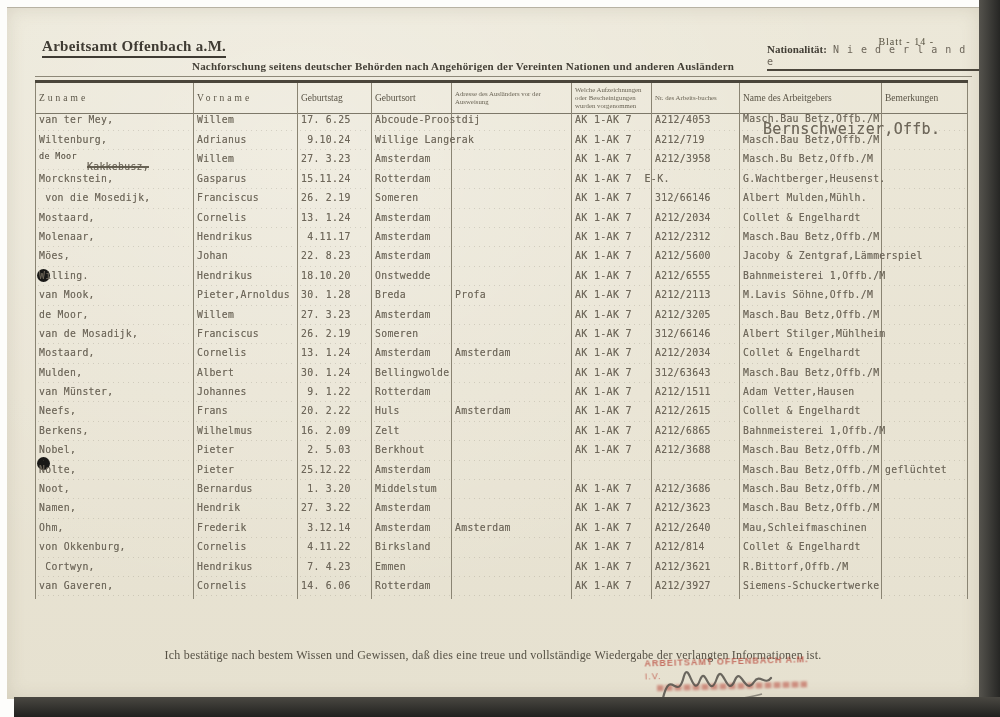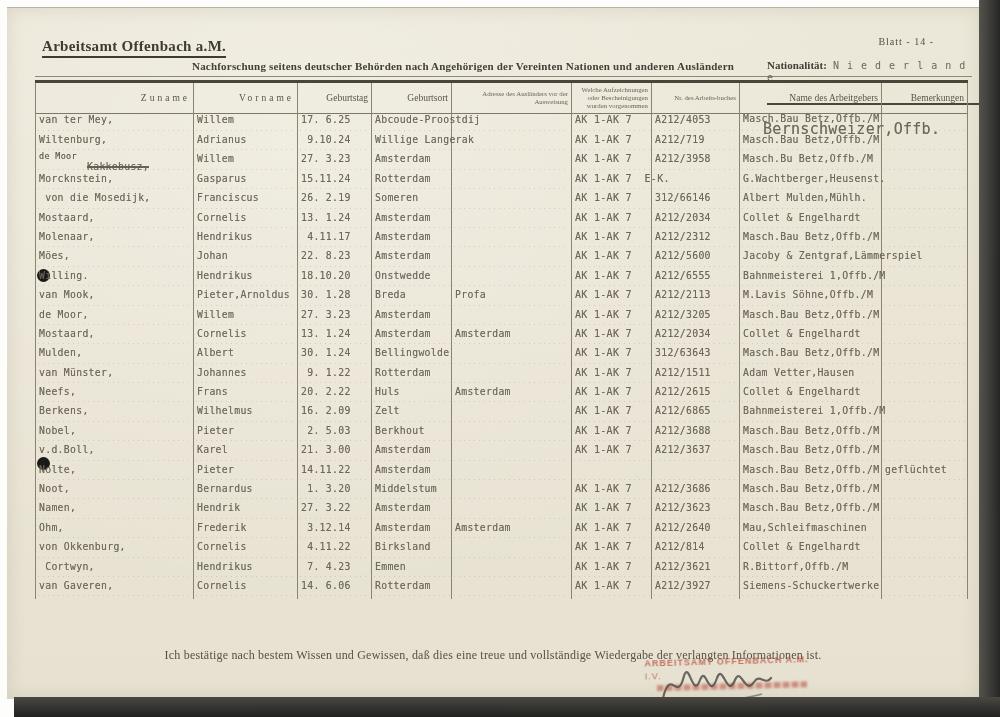--- a/index.html
+++ b/index.html
@@ -35,8 +35,8 @@
   }
   .subtitle-rule{position:absolute;left:28px;top:68px;width:937px;border-top:1px solid #8d8878;}
   .nationality{
-    position:absolute;left:760px;top:51px;font-size:11px;color:#433f36;
-    border-bottom:2px solid #4b463c;padding-bottom:20px;
+    position:absolute;left:760px;top:35px;font-size:11px;color:#433f36;
+    border-bottom:2px solid #4b463c;padding-bottom:2px;
   }
   .nationality .label{font-weight:bold;}
   .nationality .value{

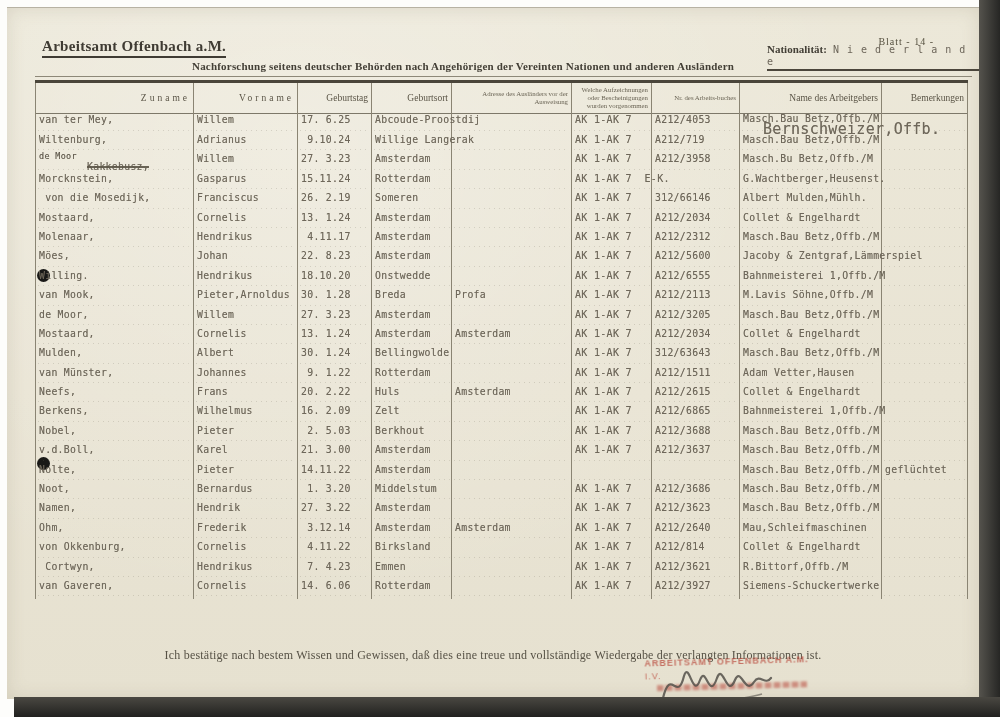--- a/index.html
+++ b/index.html
@@ -58,7 +58,7 @@
   .doc-table thead tr{border-top:3px solid #4a453a;}
   .doc-table th{
     font-family:"Liberation Serif",serif;font-weight:normal;color:#5a5446;
-    font-size:9.5px;text-align:right;vertical-align:middle;line-height:1.1;white-space:normal;
+    font-size:9.5px;text-align:left;vertical-align:middle;line-height:1.1;white-space:normal;
   }
   .doc-table th.sp{letter-spacing:3px;font-size:9.5px;}
   .doc-table th.tiny{font-size:6.8px;line-height:1.15;color:#6a6455;}

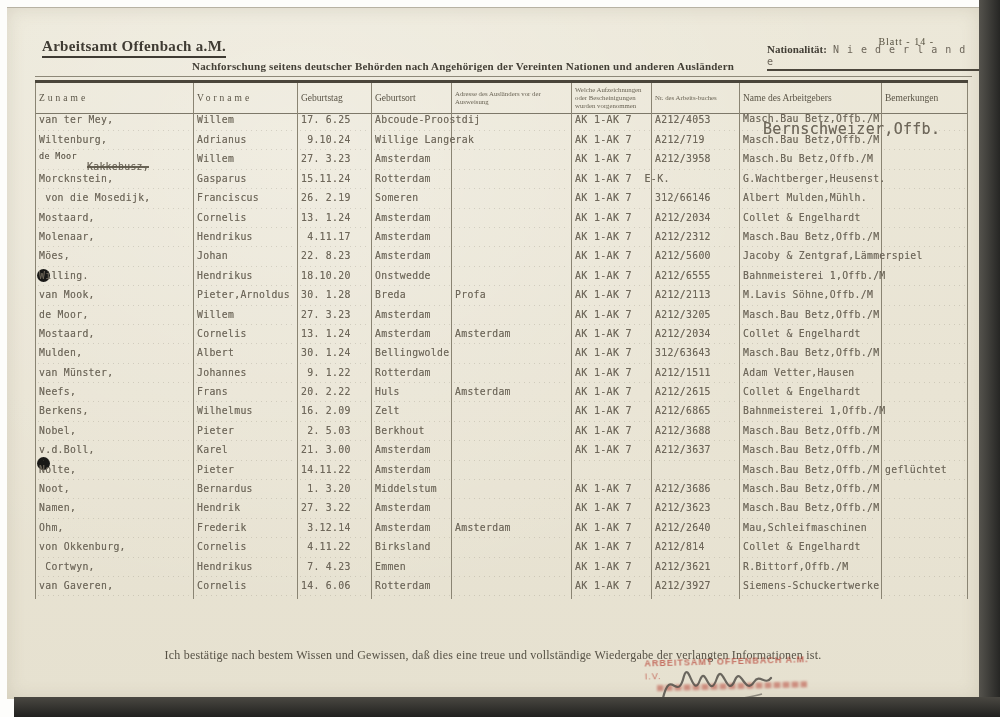--- a/index.html
+++ b/index.html
@@ -254,6 +254,17 @@
           <td></td>
         </tr>
         <tr>
+          <td>van de Mosadijk,</td>
+          <td>Franciscus</td>
+          <td>26. 2.19</td>
+          <td>Someren</td>
+          <td></td>
+          <td>AK 1-AK 7</td>
+          <td>312/66146</td>
+          <td>Albert Stilger,Mühlheim</td>
+          <td></td>
+        </tr>
+        <tr>
           <td>Mostaard,</td>
           <td>Cornelis</td>
           <td>13. 1.24</td>

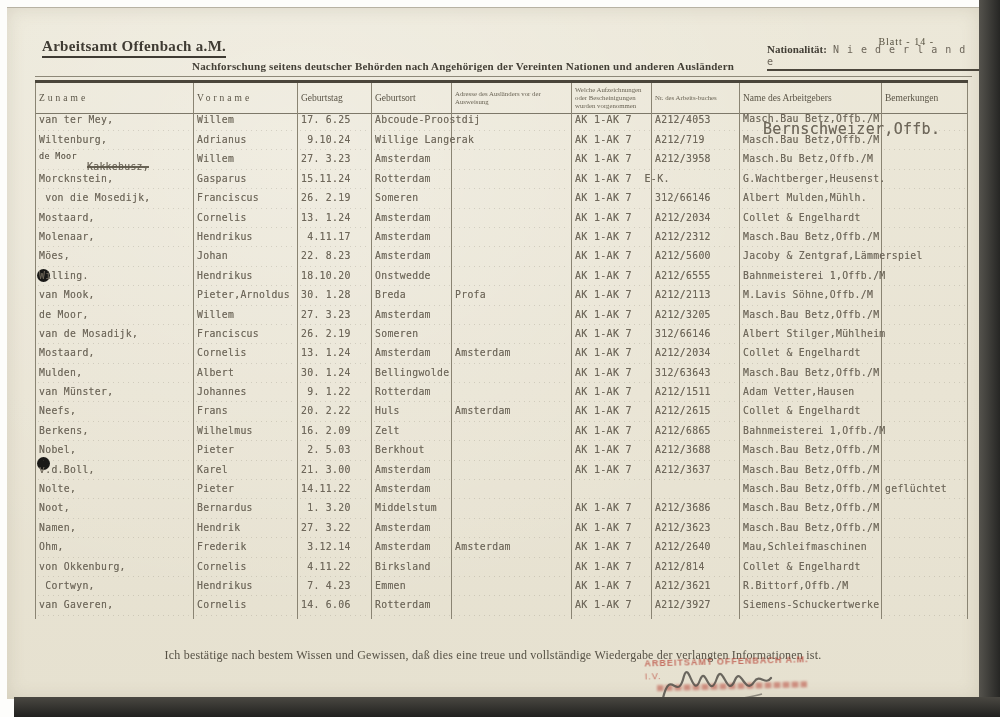--- a/index.html
+++ b/index.html
@@ -331,17 +331,6 @@
           <td></td>
         </tr>
         <tr>
-          <td>v.d.Boll,</td>
-          <td>Karel</td>
-          <td>21. 3.00</td>
-          <td>Amsterdam</td>
-          <td></td>
-          <td>AK 1-AK 7</td>
-          <td>A212/3637</td>
-          <td>Masch.Bau Betz,Offb./M</td>
-          <td></td>
-        </tr>
-        <tr>
           <td>Nolte,</td>
           <td>Pieter</td>
           <td>14.11.22</td>

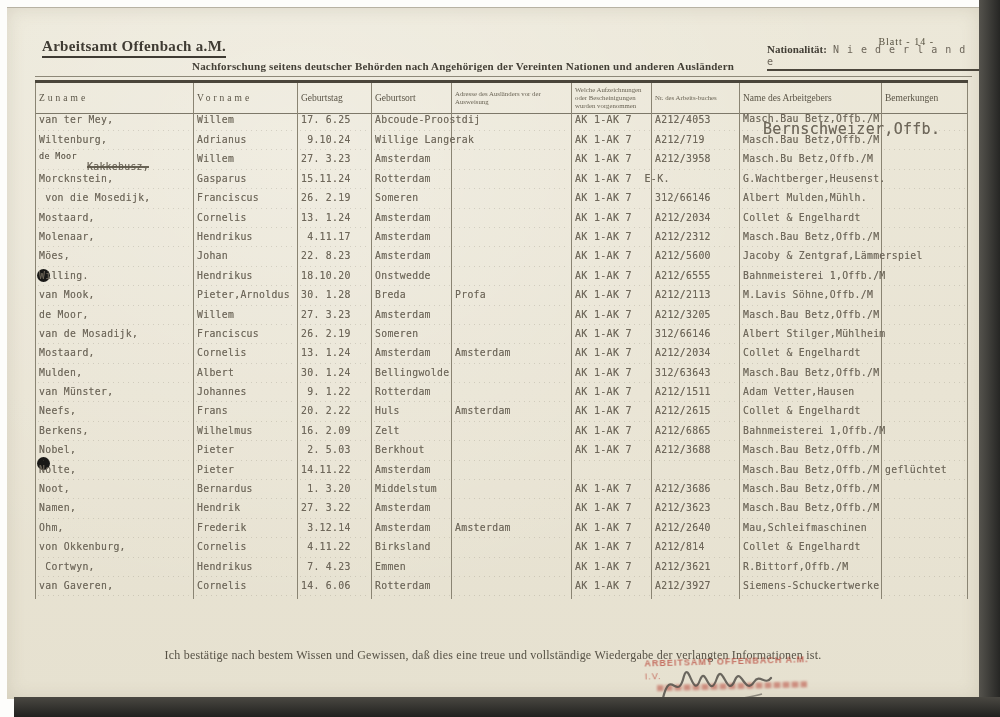--- a/index.html
+++ b/index.html
@@ -333,7 +333,7 @@
         <tr>
           <td>Nolte,</td>
           <td>Pieter</td>
-          <td>14.11.22</td>
+          <td>25.12.22</td>
           <td>Amsterdam</td>
           <td></td>
           <td></td>

